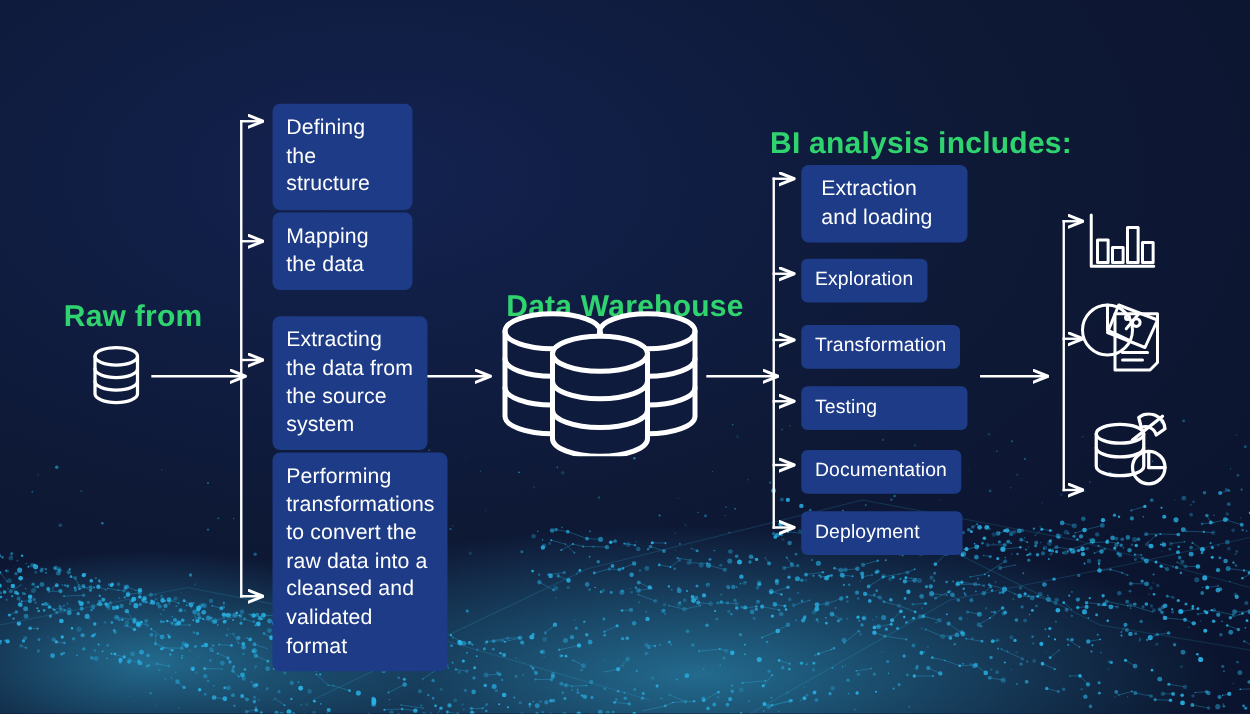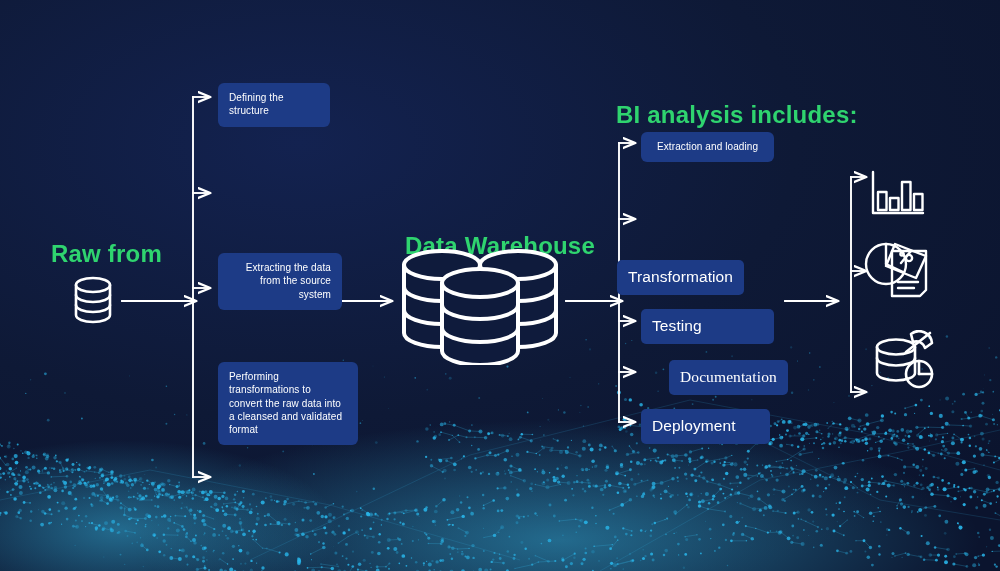--- a/index.html
+++ b/index.html
@@ -53,7 +53,7 @@
     background: #1d3b86;
     color: #ffffff;
     border-radius: 6px;
-    font-size: 10px;
+    font-size: 17px;
     line-height: 1.33;
     font-weight: 400;
     padding: 8px 11px 9px 11px;

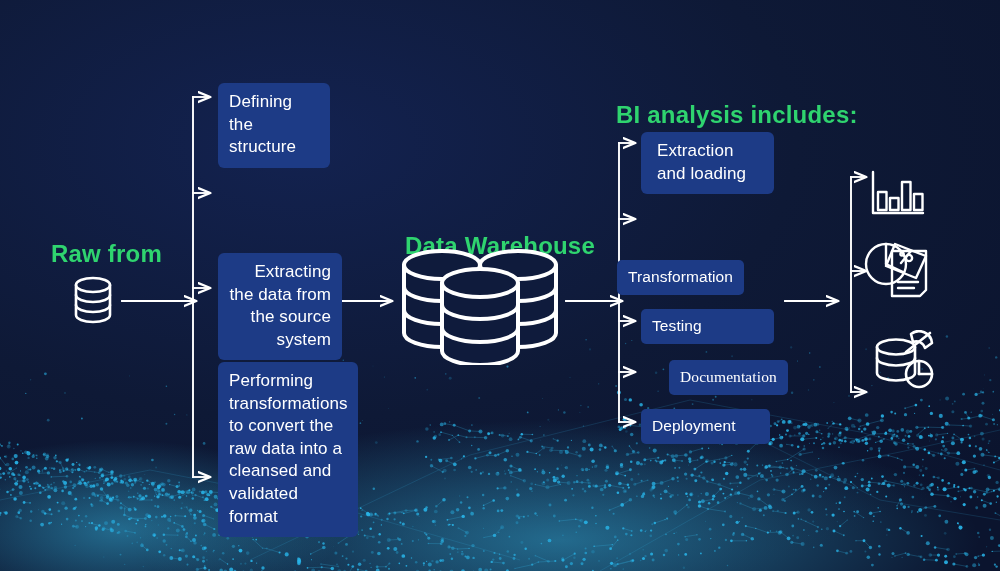--- a/index.html
+++ b/index.html
@@ -2729,6 +2729,7 @@
 
   <div class="node-box" style="left:218px; top:83px; width:112px;">Defining the structure</div>
 
+  <div class="node-box" style="left:218px; top:170px; width:112px;">Mapping the data</div>
 
   <div class="node-box" style="left:218px; top:253px; width:124px;text-align:right;">Extracting the data from the source system</div>
 

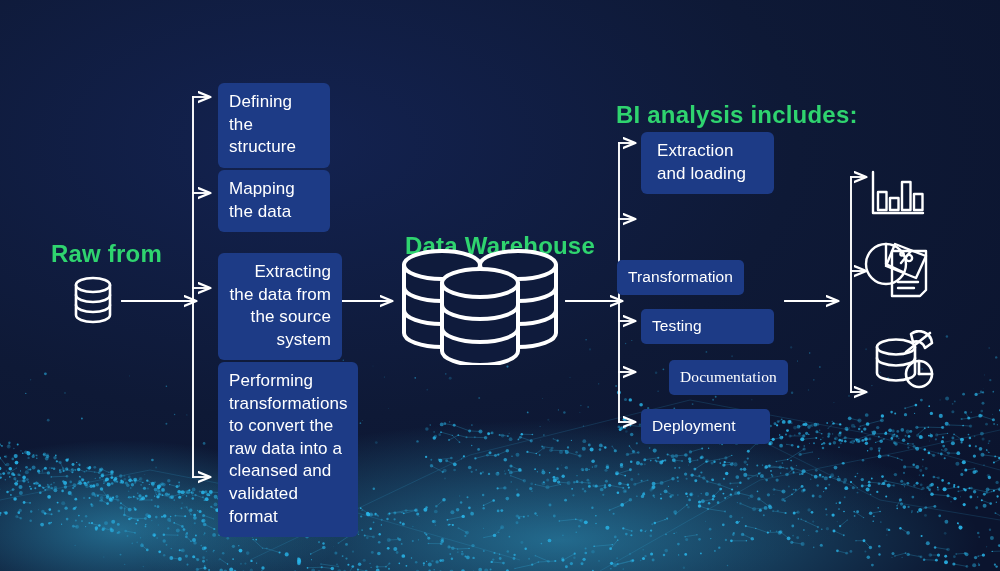--- a/index.html
+++ b/index.html
@@ -2761,6 +2761,7 @@
 
   <div class="node-box" style="left:641px; top:132px; width:133px;padding-left:16px;">Extraction and loading</div>
 
+  <div class="pill" style="left:641px; top:207px;">Exploration</div>
 
   <div class="pill" style="left:617px; top:260px;">Transformation</div>
 

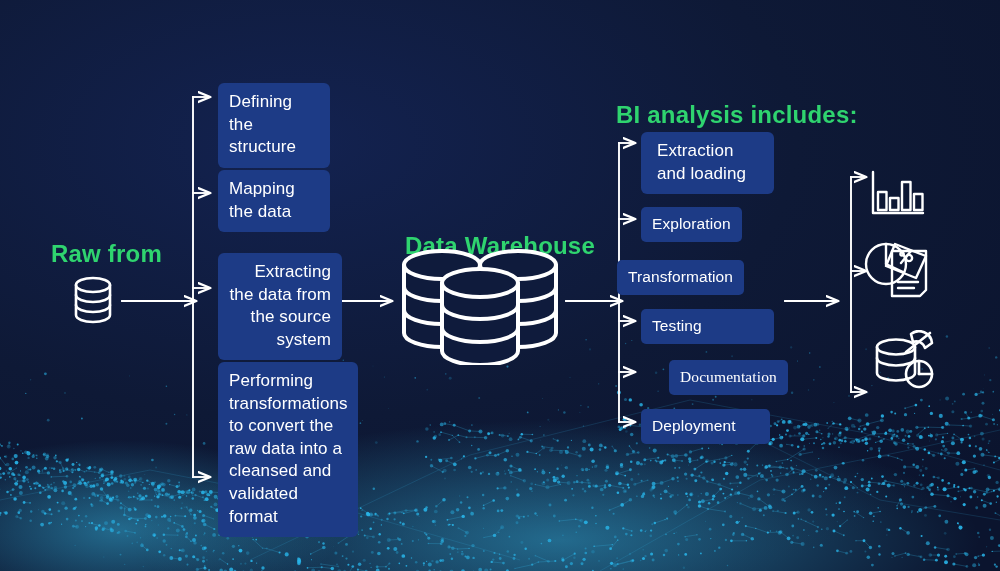--- a/index.html
+++ b/index.html
@@ -2731,7 +2731,7 @@
 
   <div class="node-box" style="left:218px; top:170px; width:112px;">Mapping the data</div>
 
-  <div class="node-box" style="left:218px; top:253px; width:124px;text-align:right;">Extracting the data from the source system</div>
+  <div class="node-box" style="left:218px; top:253px; width:124px;">Extracting the data from the source system</div>
 
   <div class="node-box" style="left:218px; top:362px; width:140px;">Performing transformations to convert the raw data into a cleansed and validated format</div>
 

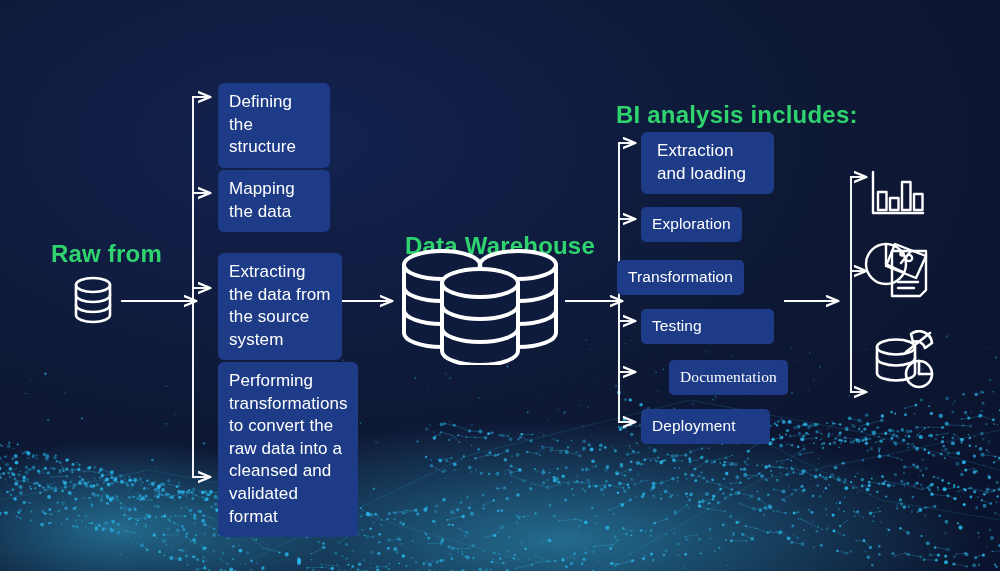--- a/index.html
+++ b/index.html
@@ -2763,7 +2763,7 @@
 
   <div class="pill" style="left:641px; top:207px;">Exploration</div>
 
-  <div class="pill" style="left:617px; top:260px;">Transformation</div>
+  <div class="pill" style="left:641px; top:260px;">Transformation</div>
 
   <div class="pill" style="left:641px; top:309px; width:133px;">Testing</div>
 

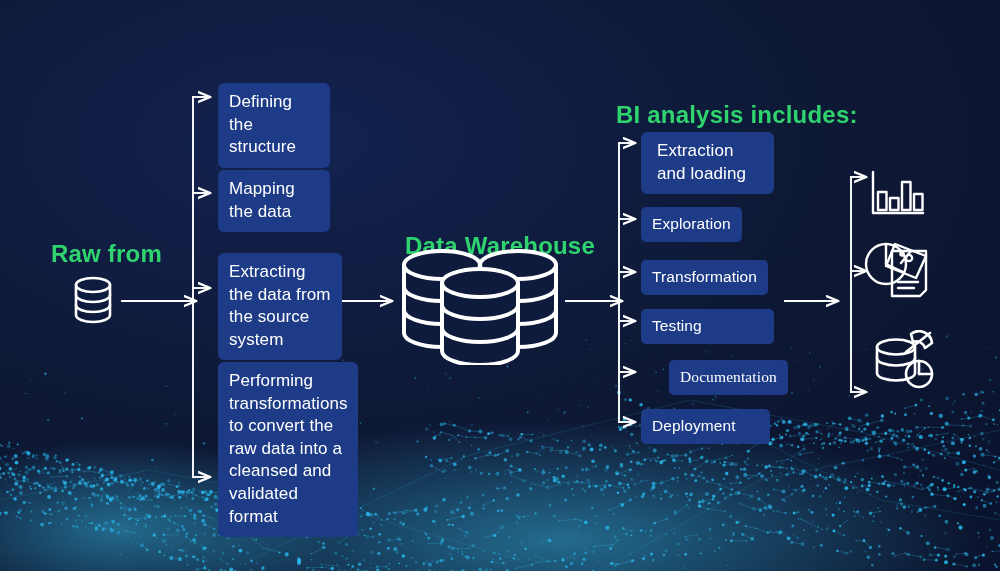--- a/index.html
+++ b/index.html
@@ -2767,7 +2767,7 @@
 
   <div class="pill" style="left:641px; top:309px; width:133px;">Testing</div>
 
-  <div class="pill" style="left:669px; top:360px;font-family:Liberation Serif, serif;">Documentation</div>
+  <div class="pill" style="left:641px; top:360px;">Documentation</div>
 
   <div class="pill" style="left:641px; top:409px; width:129px;">Deployment</div>
 

